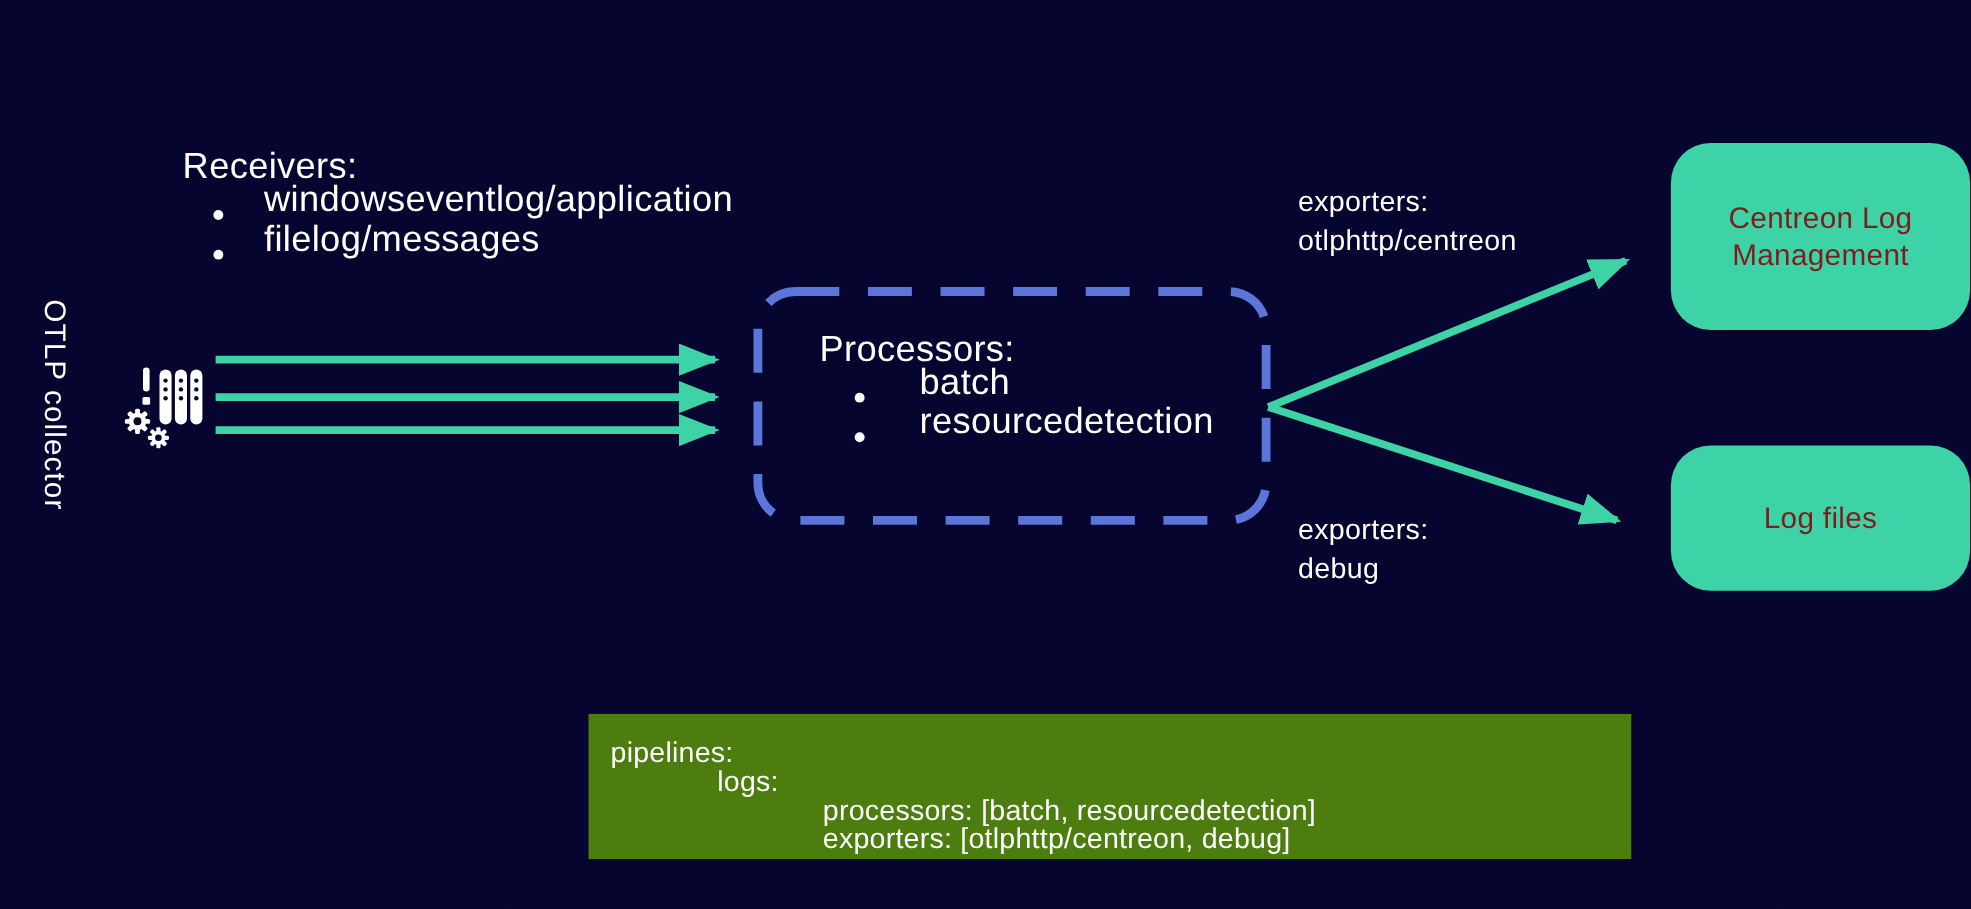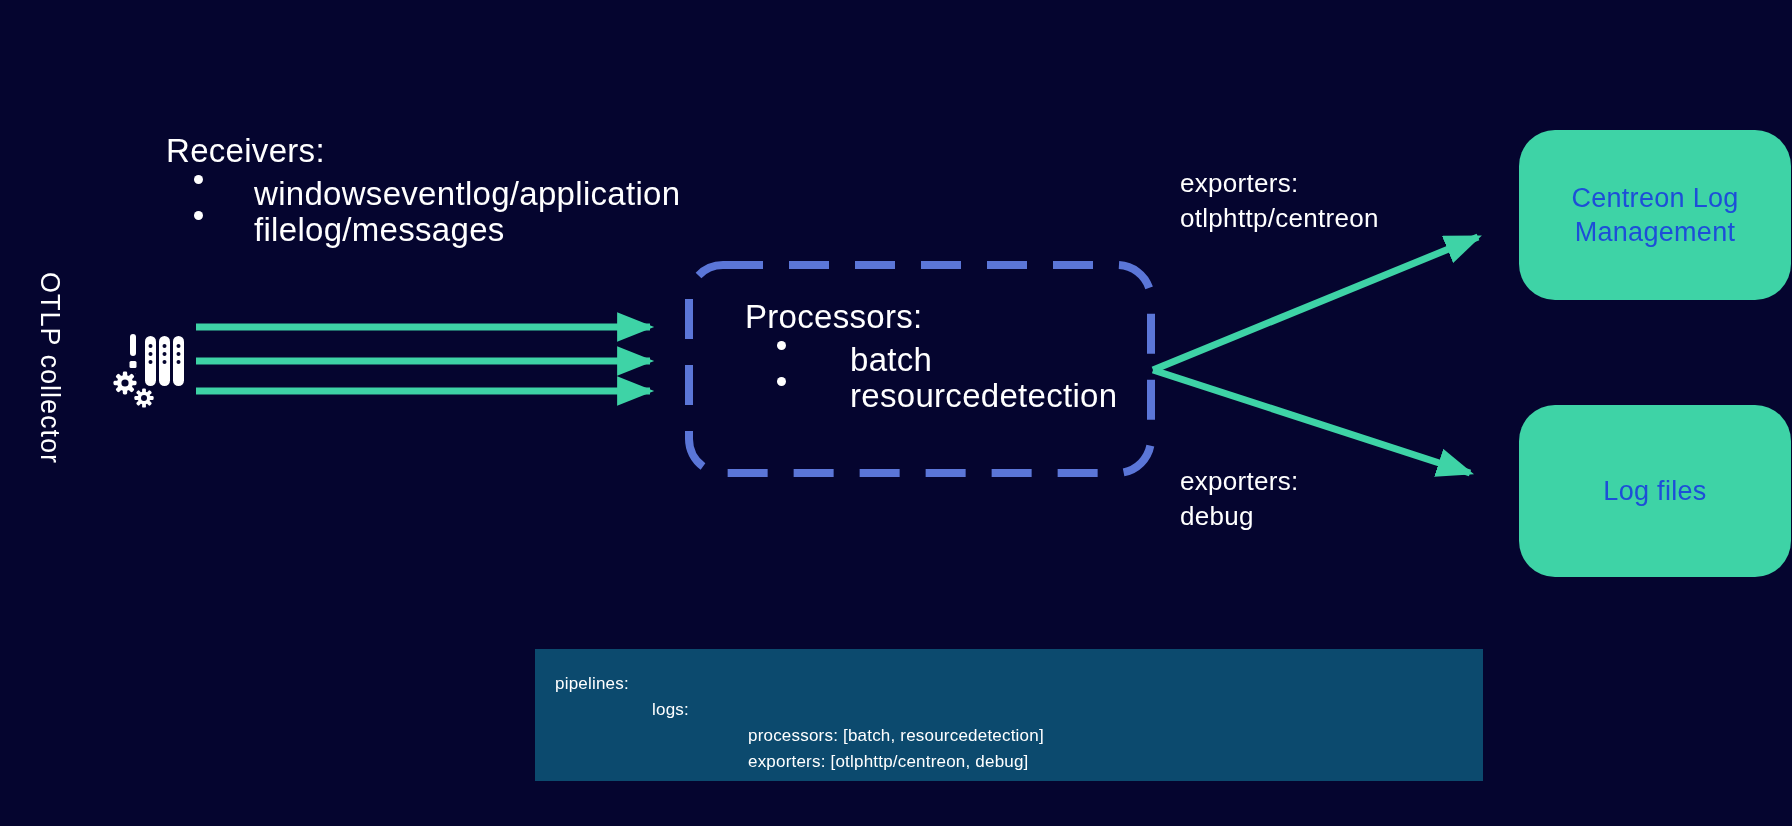--- a/index.html
+++ b/index.html
@@ -20,7 +20,7 @@
   
   .blk{position:absolute;font-size:33px;letter-spacing:.3px;}
   .blk .blk-title{line-height:30px;margin-bottom:9px;}
-  .bullet-row{display:flex;align-items:flex-start;height:25px;margin-bottom:11px;gap:14px;}
+  .bullet-row{display:flex;align-items:flex-end;height:25px;margin-bottom:11px;}
   .dot{width:9px;height:9px;border-radius:50%;background:#ffffff;flex:0 0 auto;}
   .receivers{left:166px;top:136px;}
   .receivers .dot{margin-left:28px;margin-right:37px;}

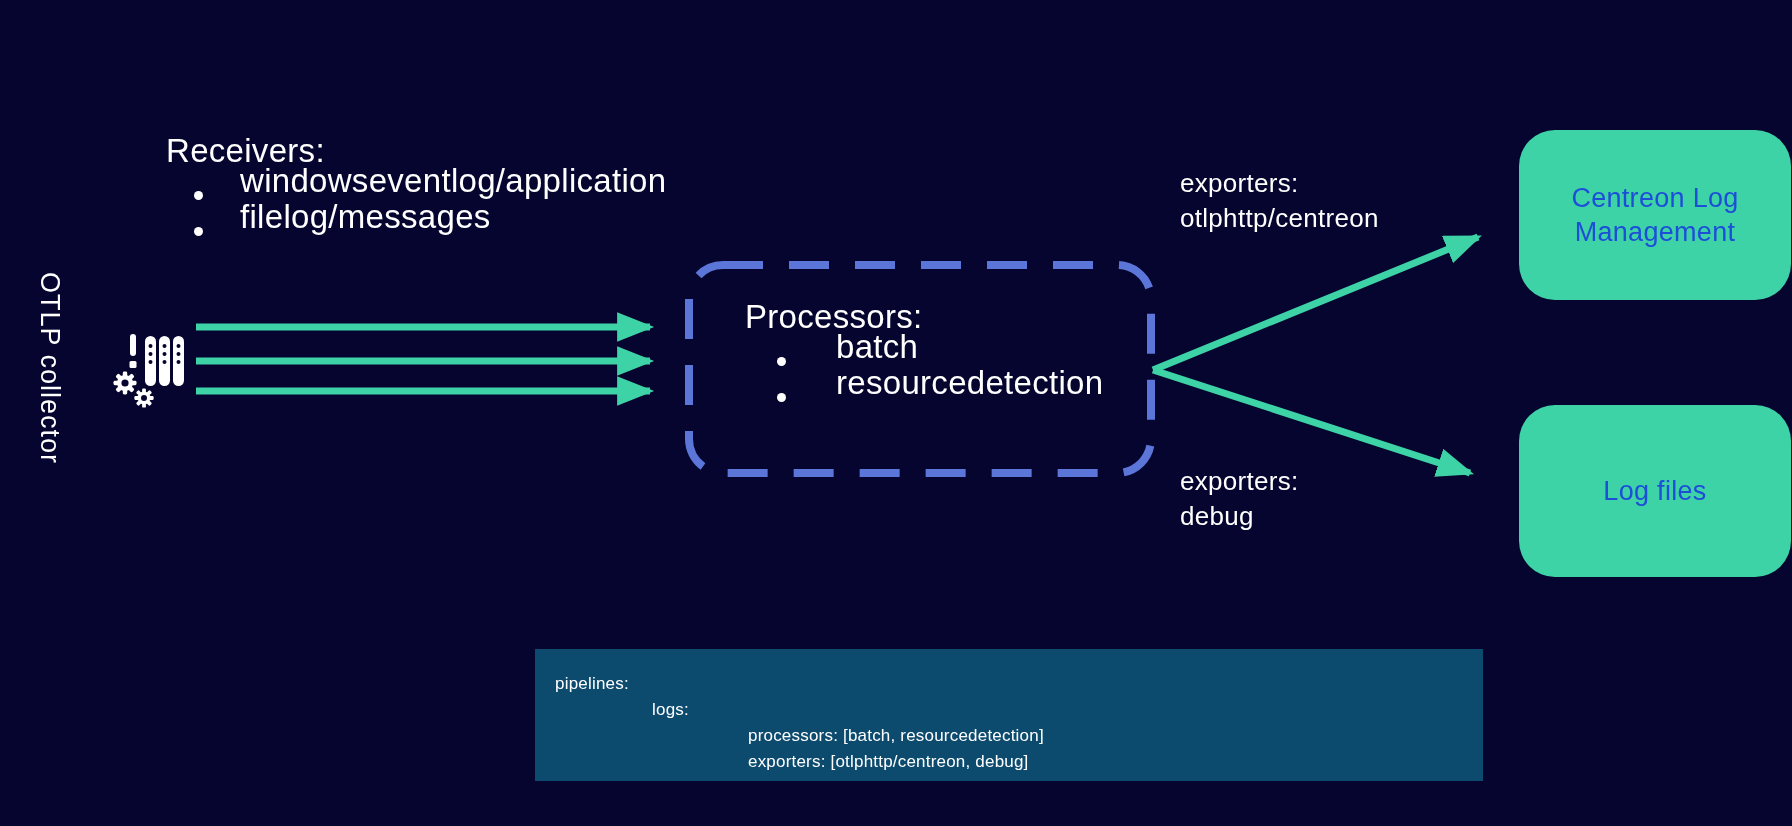--- a/index.html
+++ b/index.html
@@ -40,7 +40,7 @@
     position:absolute;left:1519px;width:272px;border-radius:36px;
     background:#3ed3a6;display:flex;align-items:center;justify-content:center;
     text-align:center;font-size:27px;line-height:34px;letter-spacing:.3px;
-    padding:0 18px;box-sizing:border-box;color:#1d4ed8;
+    padding:0 18px;box-sizing:border-box;color:#7f1d1d;
   }
   .dest-top{top:130px;height:170px;}
   .dest-bottom{top:405px;height:172px;}

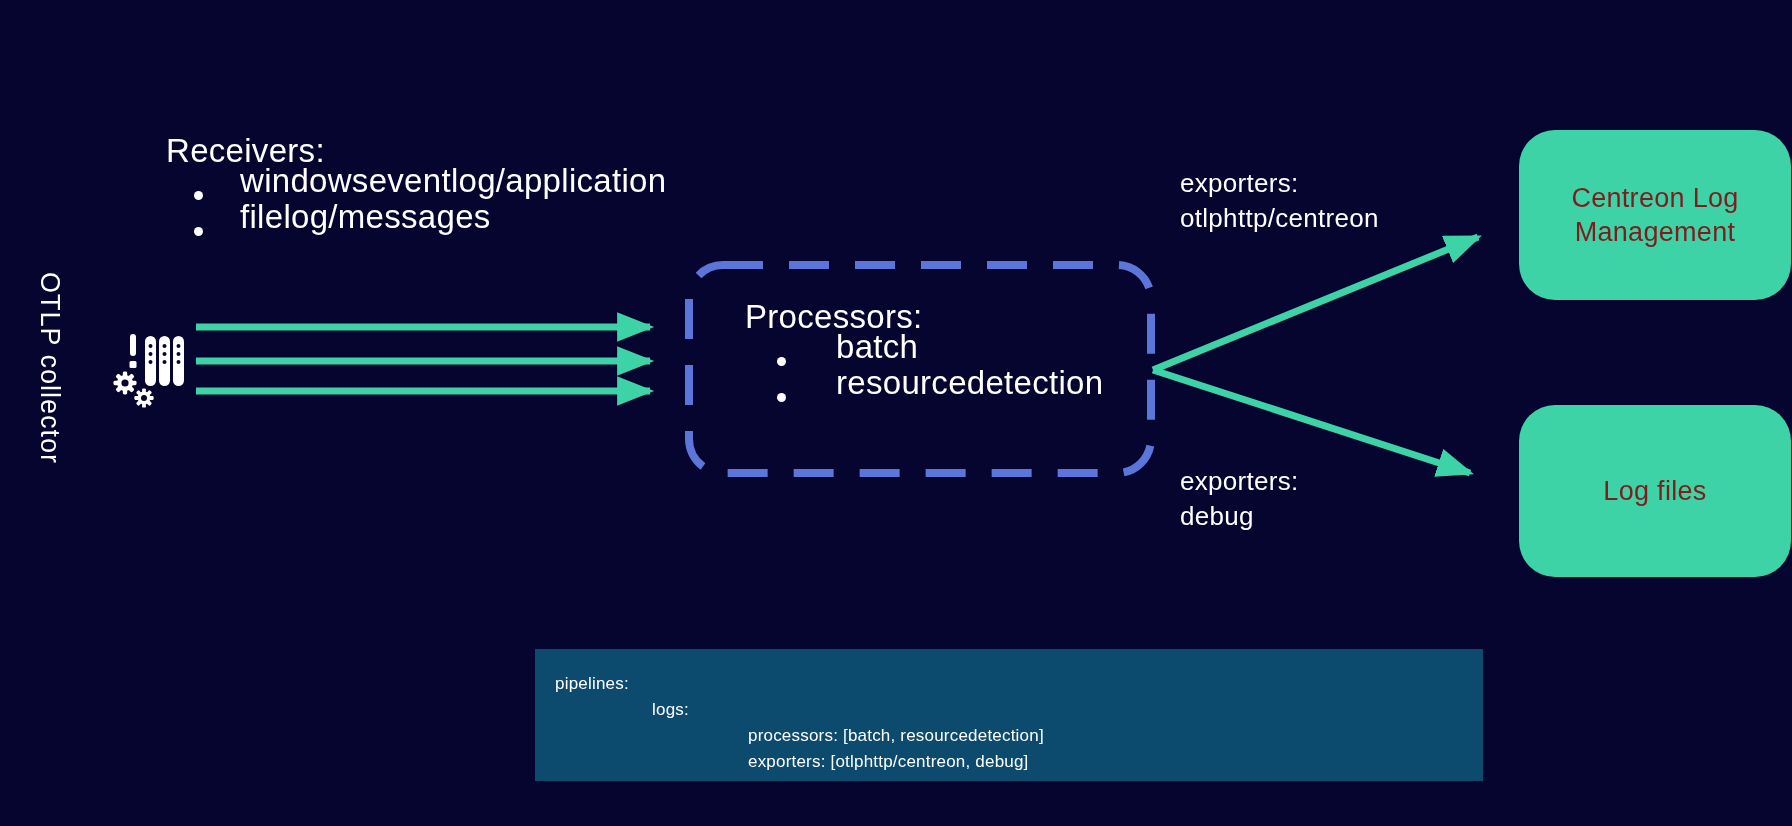--- a/index.html
+++ b/index.html
@@ -43,7 +43,7 @@
     padding:0 18px;box-sizing:border-box;color:#7f1d1d;
   }
   .dest-top{top:130px;height:170px;}
-  .dest-bottom{top:405px;height:172px;}
+  .dest-bottom{top:405px;height:132px;}
 
   
   .config-box{

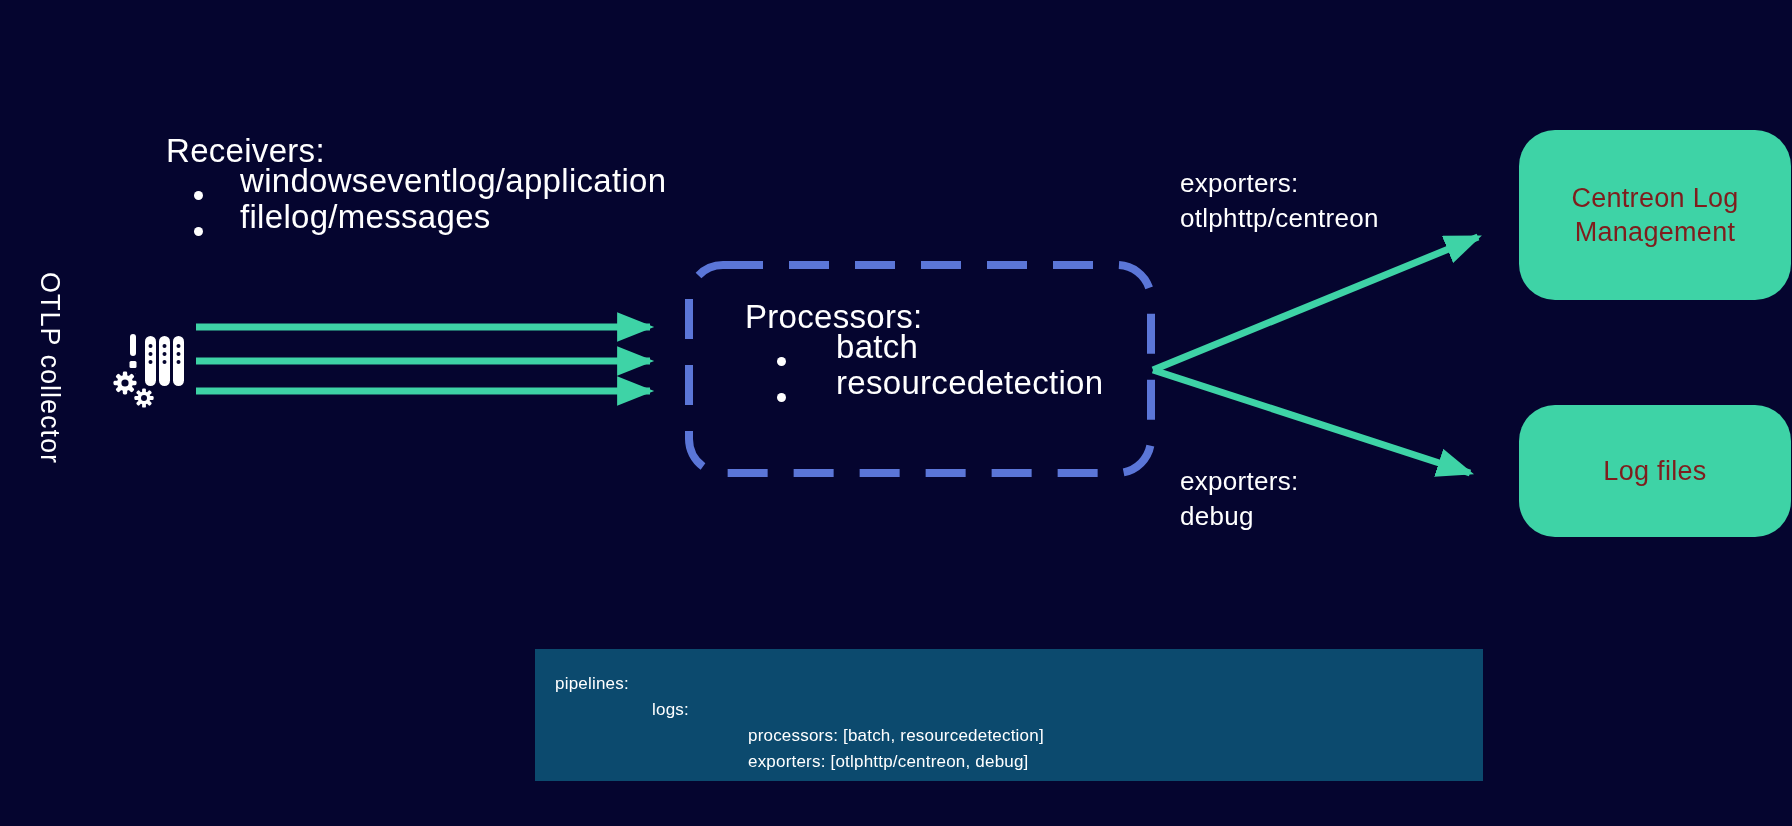--- a/index.html
+++ b/index.html
@@ -48,8 +48,8 @@
   
   .config-box{
     position:absolute;left:535px;top:649px;width:948px;height:132px;
-    background:#0c4a6e;box-sizing:border-box;padding:22px 10px 0 20px;
-    font-size:17px;line-height:26px;letter-spacing:.2px;white-space:nowrap;
+    background:#4d7c0f;box-sizing:border-box;padding:22px 10px 0 20px;
+    font-size:26px;line-height:26px;letter-spacing:.2px;white-space:nowrap;
   }
   .cfg-line.ind-1{margin-left:97px;}
   .cfg-line.ind-2{margin-left:193px;}

